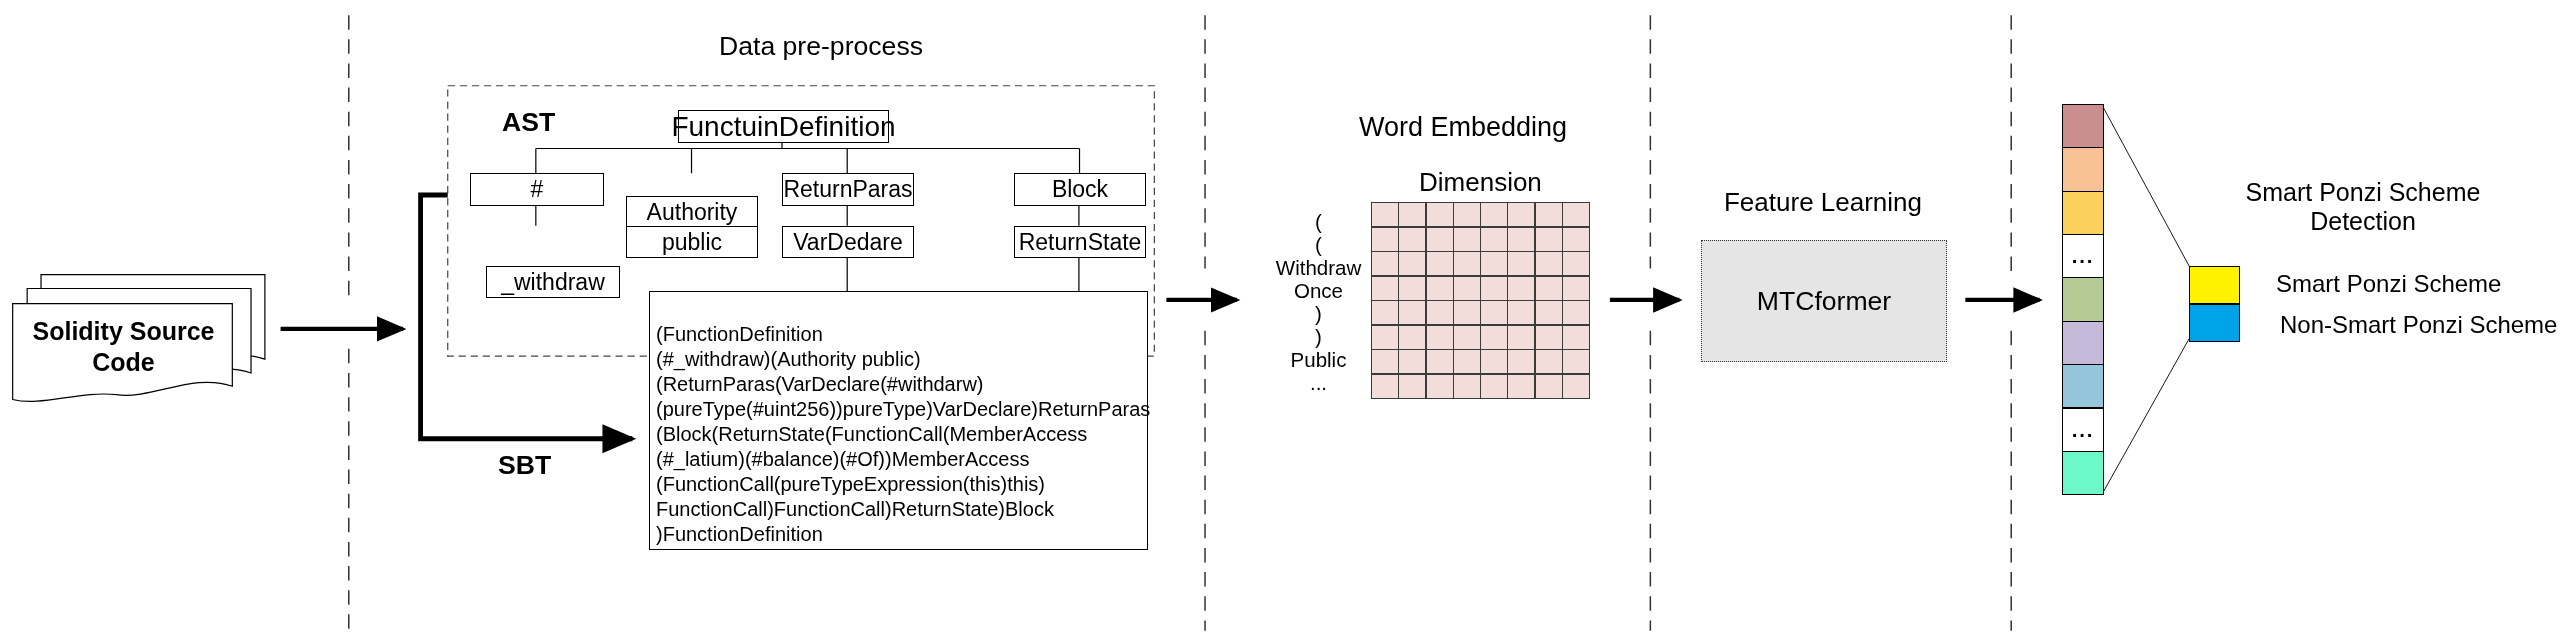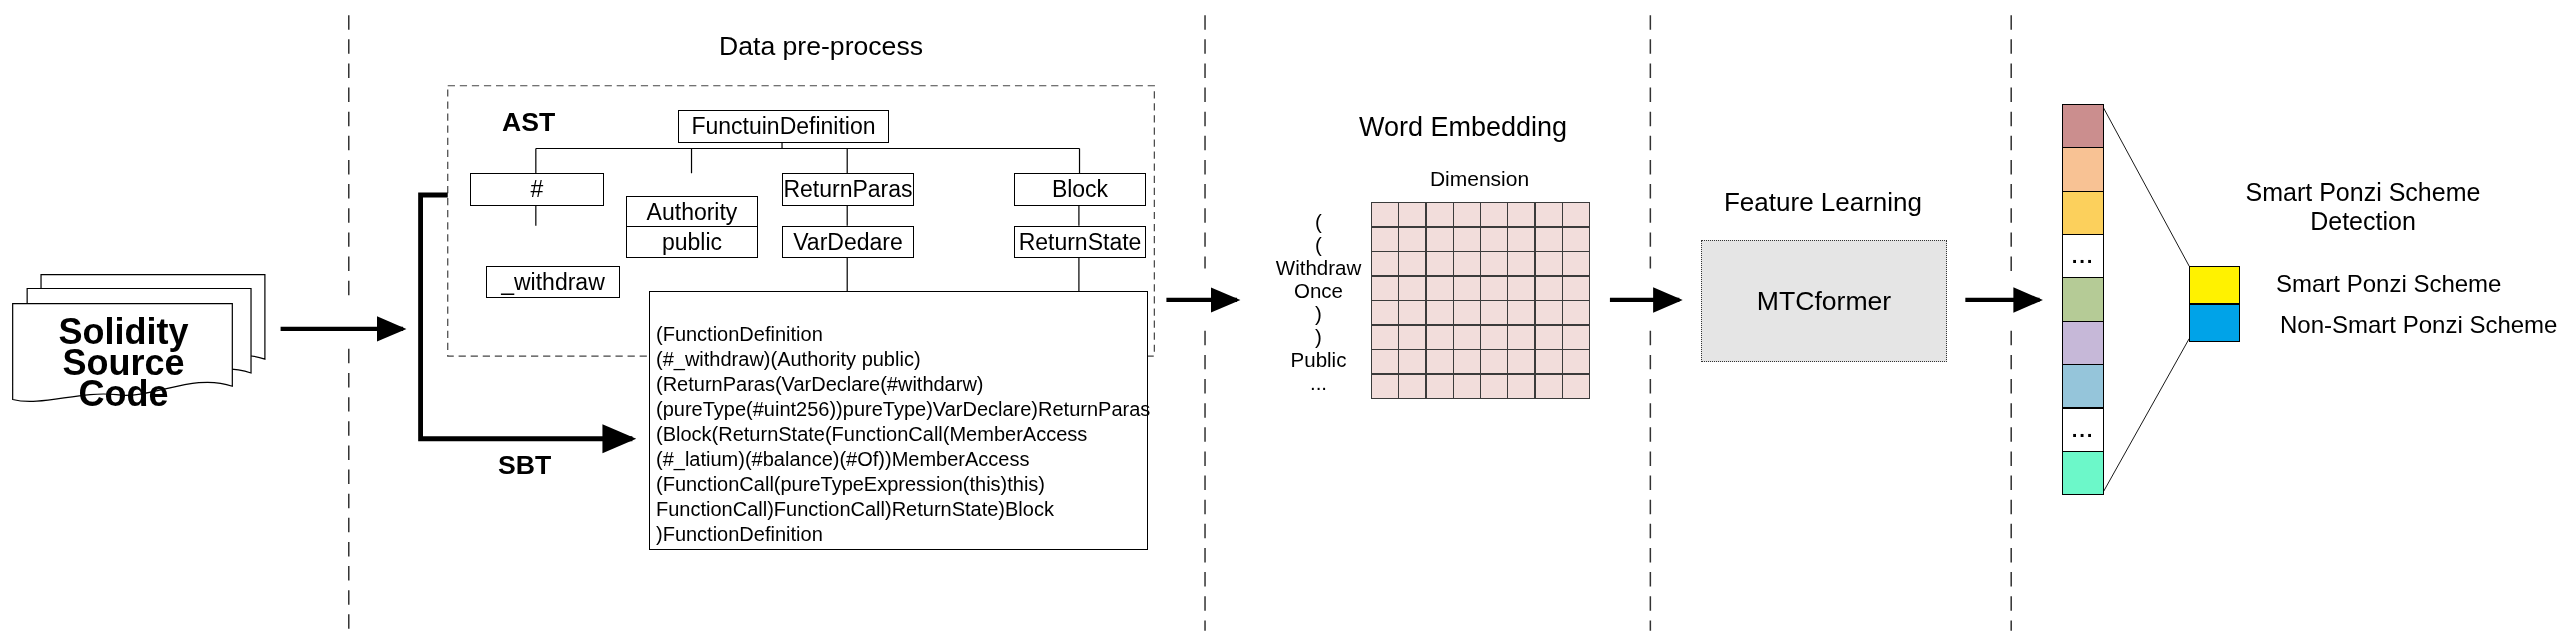--- a/index.html
+++ b/index.html
@@ -11,7 +11,7 @@
   svg.layer{position:absolute;left:0;top:0;z-index:1;}
   .node{position:absolute;z-index:2;border:1.2px solid #000;background:#fff;
         display:flex;align-items:center;justify-content:center;font-size:23px;}
-  .root-node{font-size:23px;}
+  .root-node{font-size:28px;}
   .sbt-box{position:absolute;z-index:3;border:1.8px solid #000;background:#fff;
            font-size:20px;line-height:25px;padding:30px 0 0 6px;white-space:pre-line;
            letter-spacing:0px;}

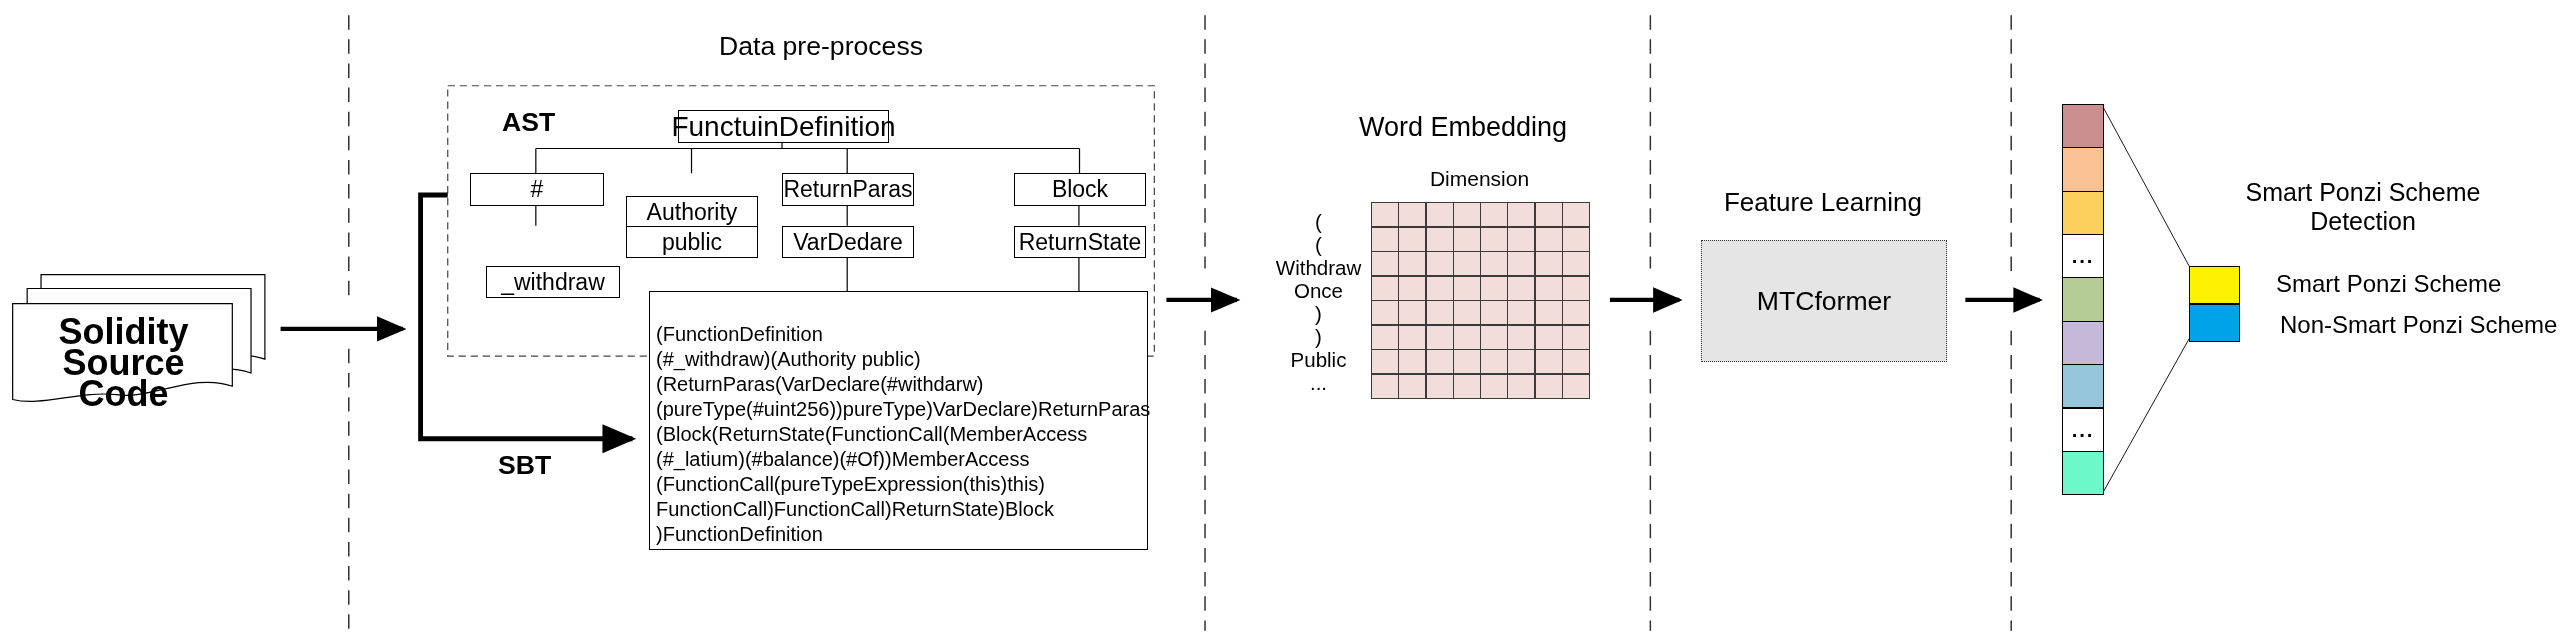--- a/index.html
+++ b/index.html
@@ -107,7 +107,7 @@
 
   <div class="title" style="left:1312px;top:112px;width:302px;font-size:27px;">Word Embedding</div>
 
-  <div class="abs" style="left:1419px;top:167px;width:121px;z-index:2;font-size:21px;text-align:center;">Dimension</div>
+  <div class="abs" style="left:1419px;top:167px;width:121px;z-index:2;font-size:26px;text-align:center;">Dimension</div>
 
   <div class="tokens" style="left:1261px;top:210px;width:115px;">(
 (

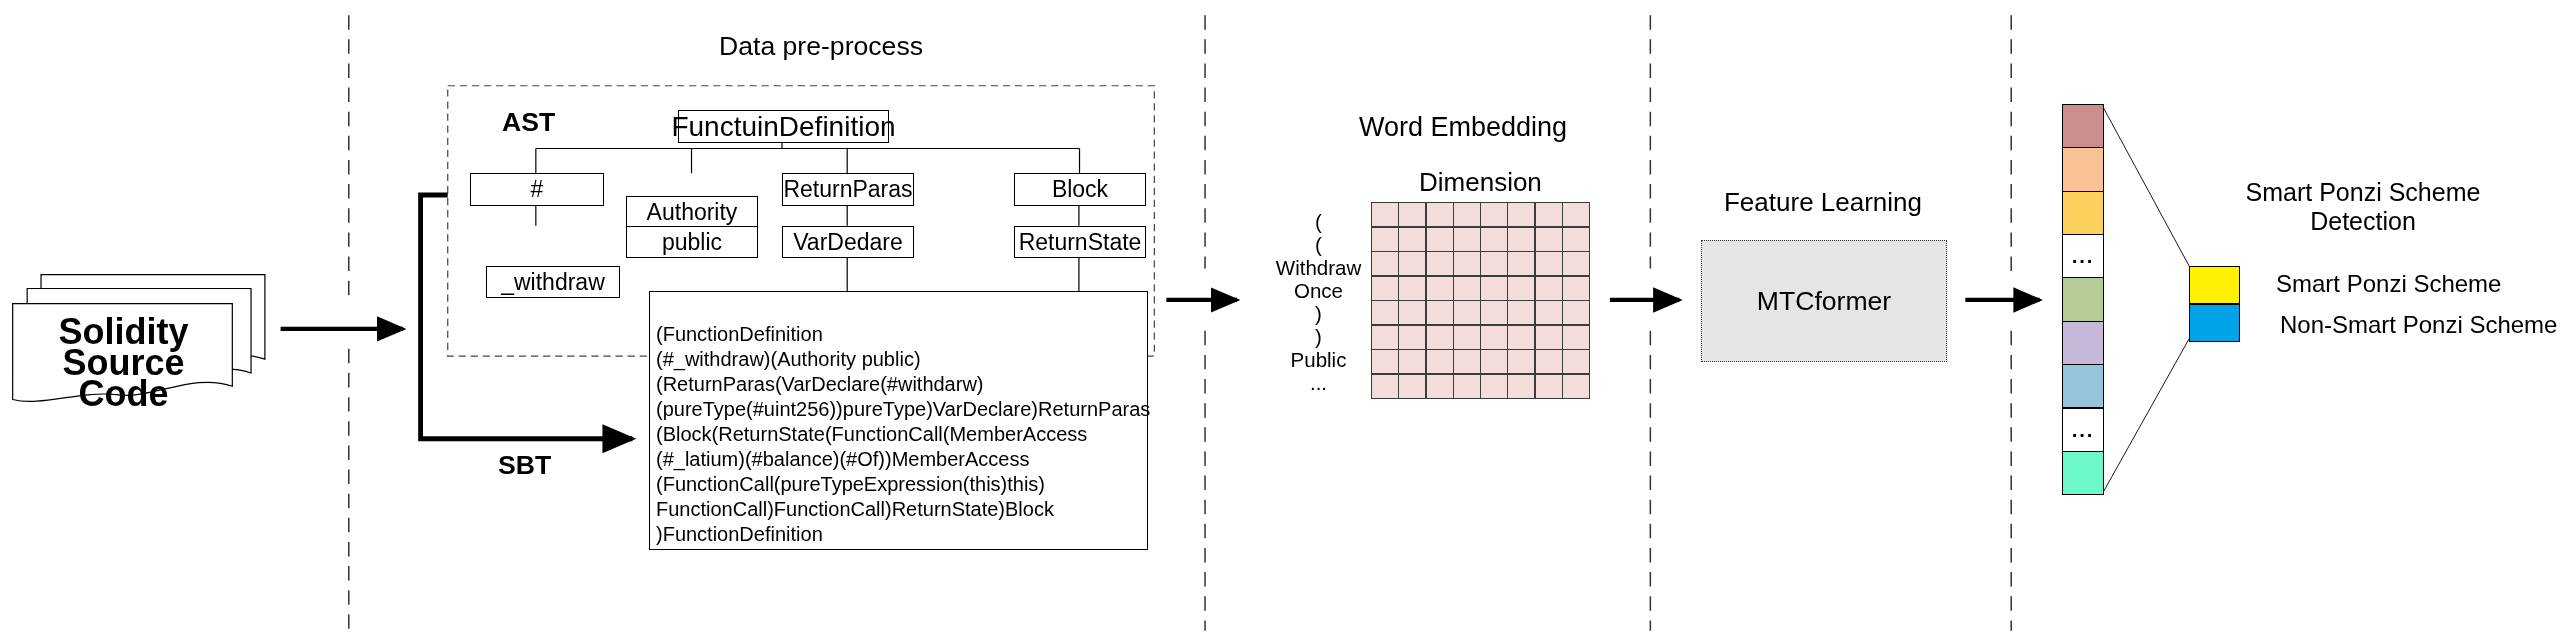--- a/index.html
+++ b/index.html
@@ -75,7 +75,7 @@
     </g>
   </svg>
 
-  <div class="abs bold pre" style="left:24px;top:316px;width:199px;z-index:2;font-size:36px;line-height:31px;text-align:center;">Solidity Source Code</div>
+  <div class="abs bold pre" style="left:24px;top:316px;width:199px;z-index:2;font-size:25px;line-height:31px;text-align:center;">Solidity Source Code</div>
 
   <div class="title" style="left:664px;top:31px;width:314px;font-size:26.6px;">Data pre-process</div>
 

